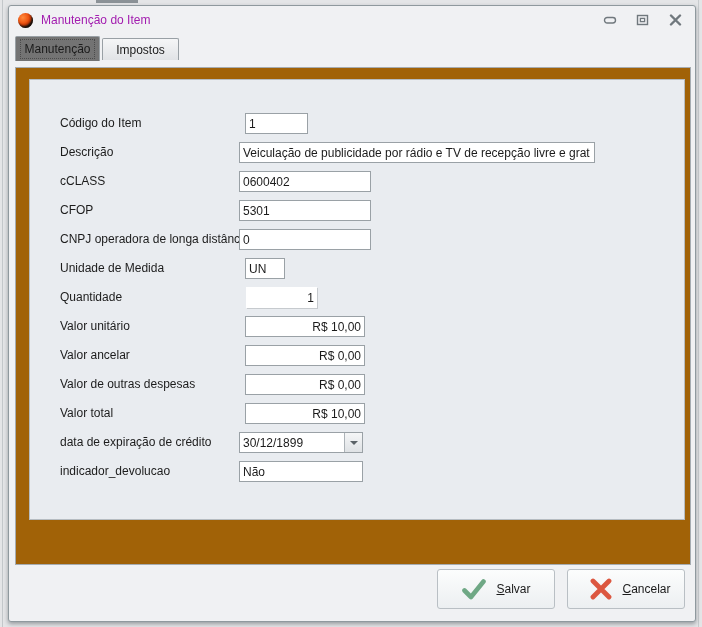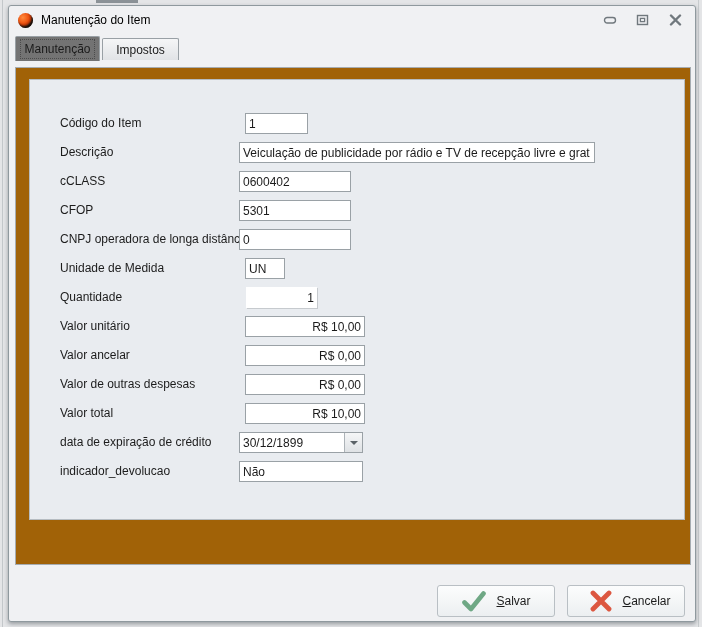--- a/index.html
+++ b/index.html
@@ -27,7 +27,7 @@
   .app-icon { width:15px; height:15px; border-radius:50%;
     background:radial-gradient(circle at 32% 30%, #ff8a3c 0%, #ef5512 38%, #c33a08 52%, #3a1f12 68%, #0d0d0d 100%);
     box-shadow:inset -1px -2px 2px rgba(0,0,0,.55); }
-  .title { margin-left:8px; font-size:12px; color:#000000; }
+  .title { margin-left:8px; font-size:12px; color:#a21caf; }
   .win-controls { position:absolute; right:9px; top:0; height:28px;
     display:flex; align-items:center; gap:12px; }
   .win-btn { width:21px; height:18px; display:flex; align-items:center; justify-content:center; }

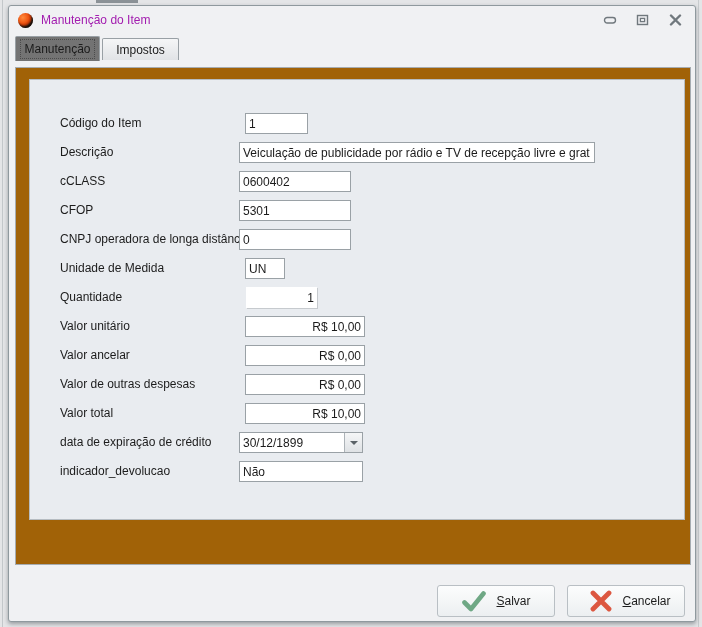--- a/index.html
+++ b/index.html
@@ -70,7 +70,7 @@
 
   .r0 .fld { left:215px; width:63px; }
   .r1 .fld { left:209px; width:356px; }
-  .r2 .fld, .r3 .fld, .r4 .fld { left:209px; width:112px; }
+  .r2 .fld, .r3 .fld, .r4 .fld { left:209px; width:132px; }
   .r5 .fld { left:215px; width:40px; }
   .r6 .fld { left:216px; width:71px; }
   .r7 .fld, .r8 .fld, .r9 .fld, .r10 .fld { left:215px; width:120px; }

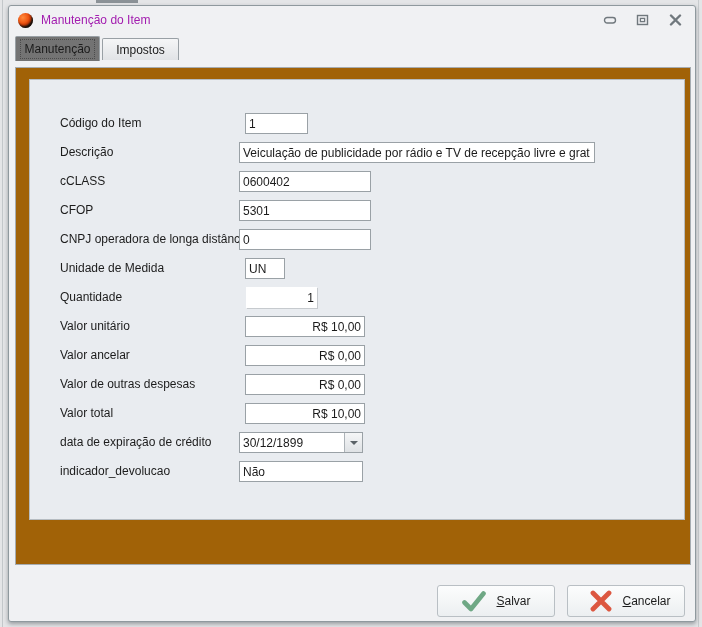--- a/index.html
+++ b/index.html
@@ -88,11 +88,11 @@
     border-top:4px solid #5b6267; }
 
   
-  .btn { position:absolute; top:563px; width:118px; height:32px;
+  .btn { position:absolute; top:563px; width:118px; height:40px;
     box-sizing:border-box; border:1px solid #b9bfc4; border-radius:3px;
     background:linear-gradient(#fcfdfd,#eceff1);
     display:flex; align-items:center; justify-content:center; gap:9px;
-    font-size:12px; color:#1b1b1b; cursor:default;margin-top:16px; }
+    font-size:12px; color:#1b1b1b; cursor:default; }
   .btn.save   { left:428px; }
   .btn.cancel { left:558px;padding-left:8px; }
   .btn .mn { text-decoration:underline; }

